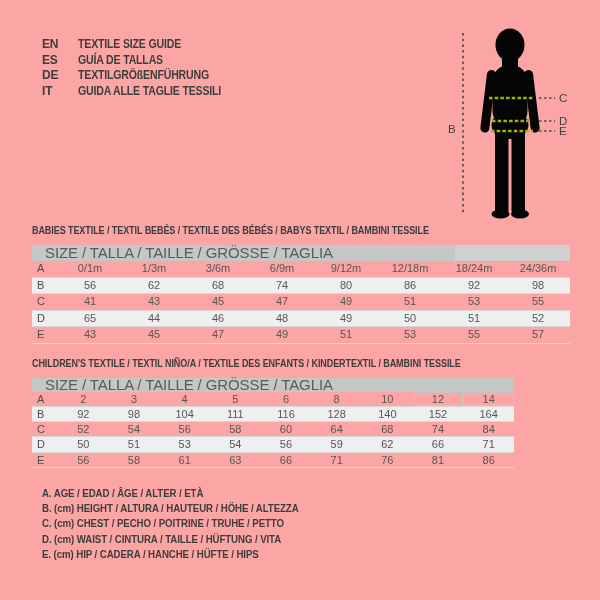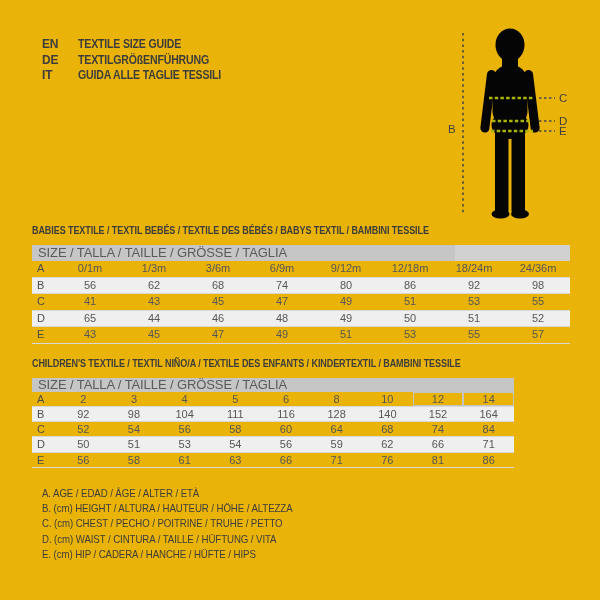--- a/index.html
+++ b/index.html
@@ -3,7 +3,7 @@
 <meta charset="utf-8">
 <style>
   html,body{margin:0;padding:0;background:#fff;}
-  .canvas{position:relative;width:600px;height:600px;background:#eab308;overflow:hidden;
+  .canvas{position:relative;width:600px;height:600px;background:#fca5a5;overflow:hidden;
           font-family:"Liberation Sans",sans-serif;color:#3d3d3d;}
 
   

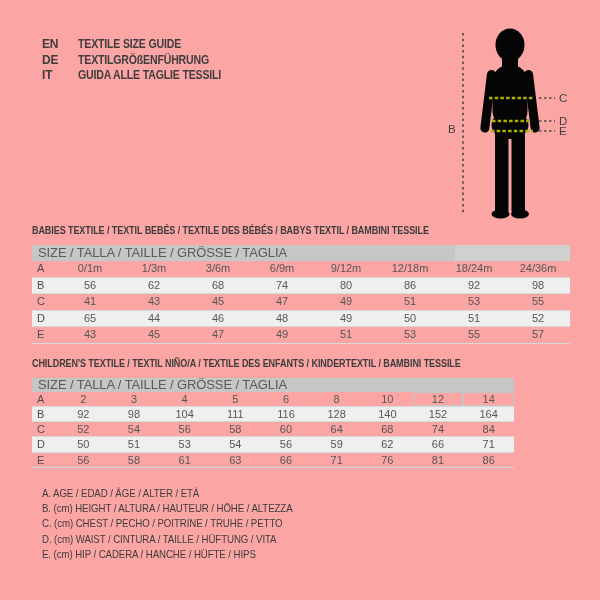--- a/index.html
+++ b/index.html
@@ -55,6 +55,10 @@
       <span class="lang-text">TEXTILE SIZE GUIDE</span>
     </div>
     <div class="lang-row">
+      <span class="lang-code">ES</span>
+      <span class="lang-text">GUÍA DE TALLAS</span>
+    </div>
+    <div class="lang-row">
       <span class="lang-code">DE</span>
       <span class="lang-text">TEXTILGRÖßENFÜHRUNG</span>
     </div>

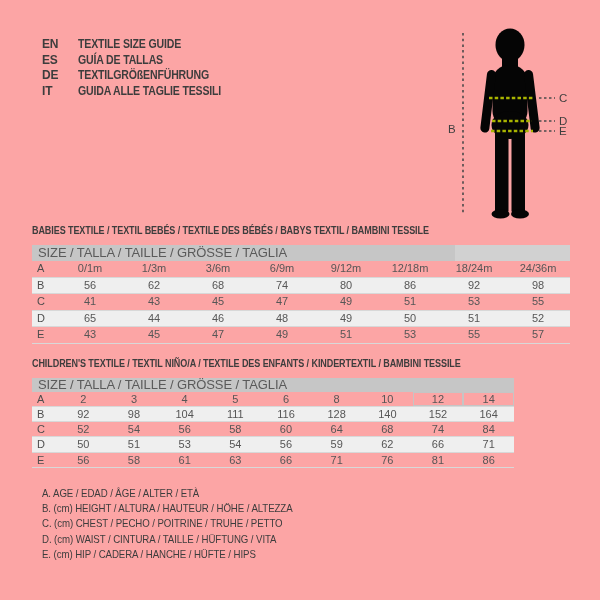--- a/index.html
+++ b/index.html
@@ -27,8 +27,8 @@
   .table{position:absolute;left:32px;}
   .babies{top:245px;width:538px;}
   .children{top:378px;width:482px;}
-  .thead{height:16px;line-height:16px;background:#c6c6c6;color:#5a5a5a;font-size:13px;
-         padding-left:6px;box-sizing:border-box;letter-spacing:-0.1px;}
+  .thead{height:16px;line-height:16px;background:#c6c6c6;color:#5a5a5a;font-size:15px;
+         padding-left:13px;box-sizing:border-box;letter-spacing:-0.1px;}
   .babies .thead{background:linear-gradient(to right,#c6c6c6 0,#c6c6c6 78.6%,#d1d1d1 78.6%);}
   .children .thead{height:13.5px;line-height:13.5px;}
   .trow{display:grid;border-bottom:1px solid #d8d8d8;box-sizing:border-box;}

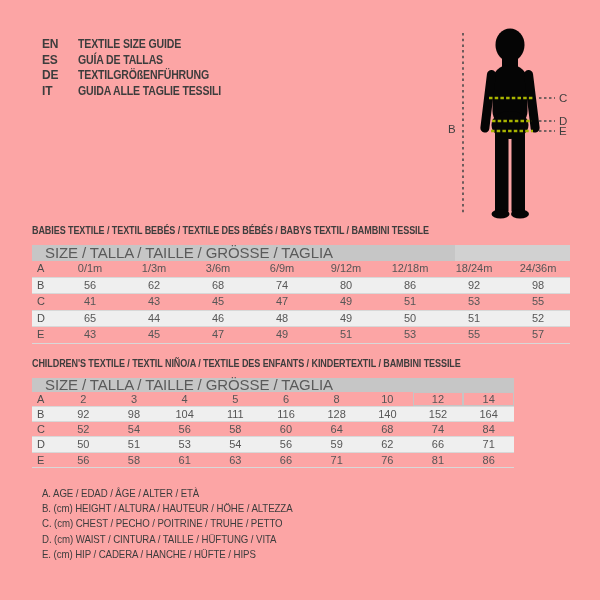--- a/index.html
+++ b/index.html
@@ -41,7 +41,7 @@
   .children .trow:first-child .tcell:nth-child(10){box-shadow:inset 0 0 0 1px #c5c5c5;}
 
   
-  .legend{position:absolute;left:42px;top:486px;font-size:11px;font-weight:400;letter-spacing:-0.1px;}
+  .legend{position:absolute;left:42px;top:486px;font-size:11px;font-weight:700;letter-spacing:-0.1px;}
   .legend-line{height:15.2px;line-height:15.2px;transform:scaleX(0.88);transform-origin:left center;white-space:nowrap;}
 </style>
 </head>

